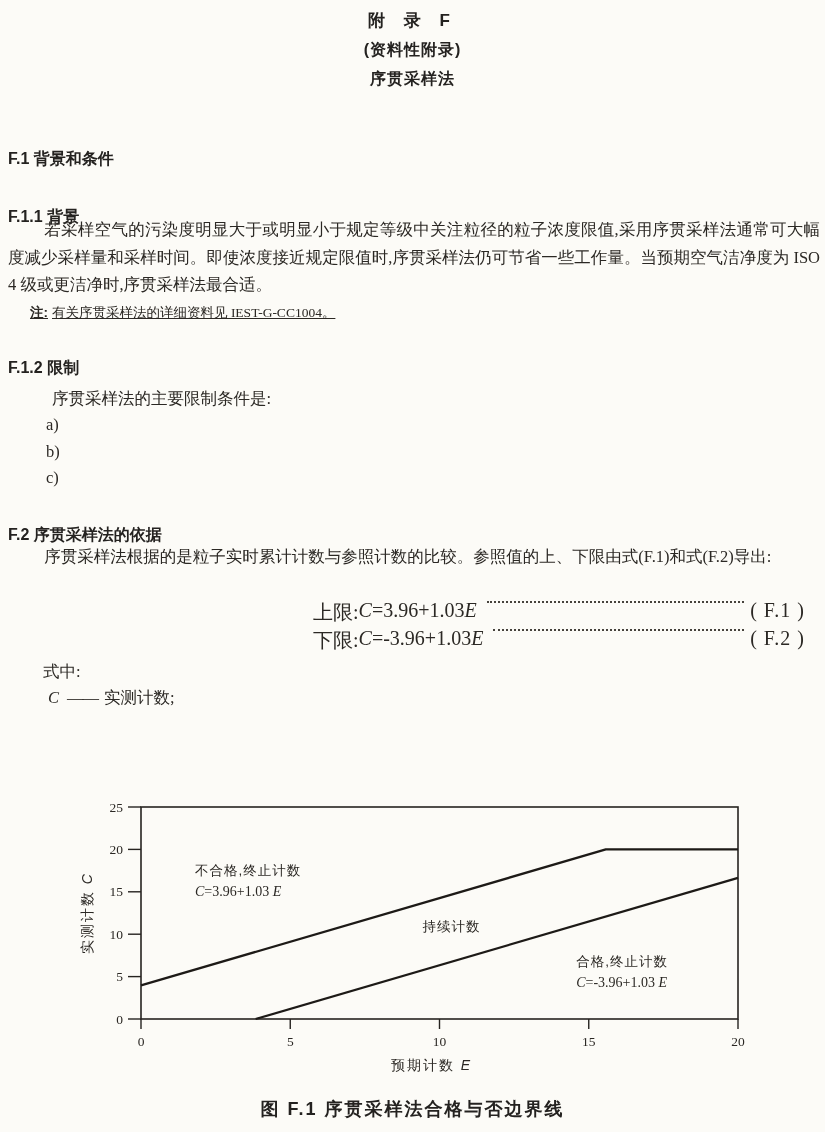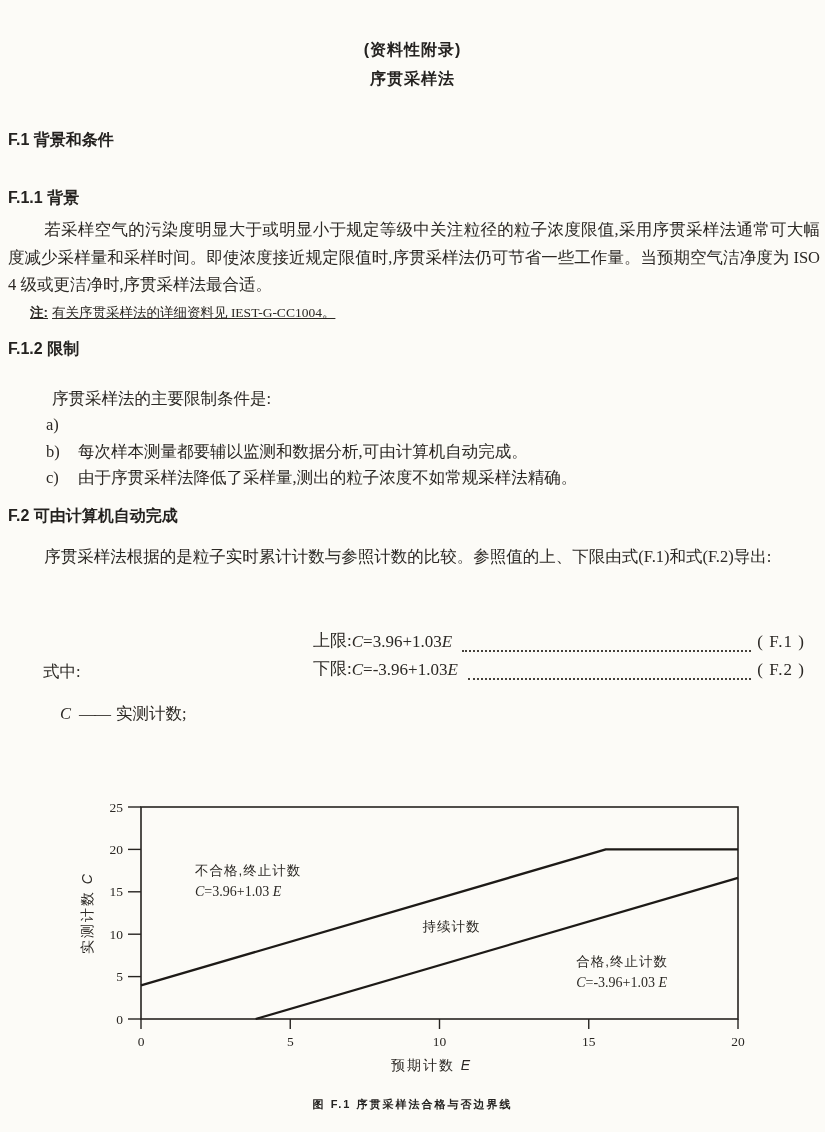--- a/index.html
+++ b/index.html
@@ -40,6 +40,7 @@
 
 <div class="page">
 
+  <div class="abs center title1 heading" style="top:9px">附 录 F</div>
   <div class="abs center title2 heading" style="top:40px">(资料性附录)</div>
   <div class="abs center title2 heading" style="top:69px">序贯采样法</div>
 

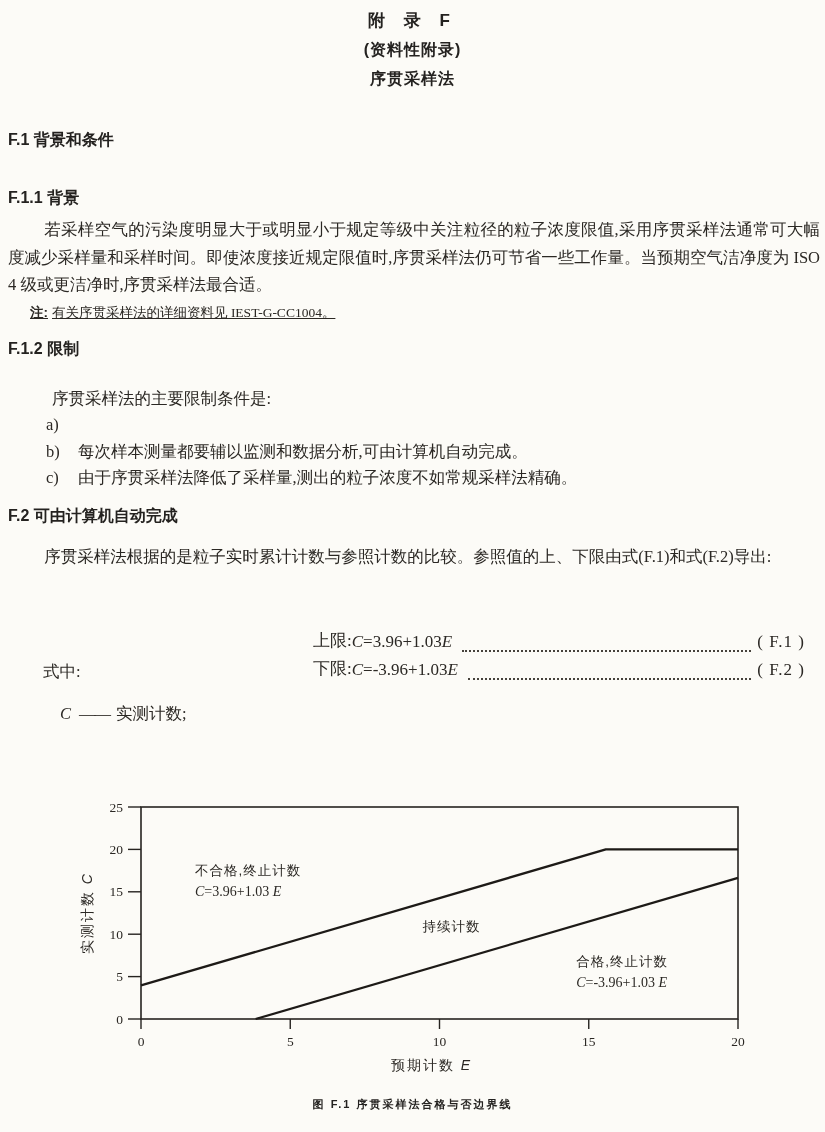--- a/index.html
+++ b/index.html
@@ -13,7 +13,7 @@
   .heading { font-family:"Liberation Sans","DejaVu Sans",sans-serif; font-weight:700; color:#242220; }
   .title1 { font-size:17px; letter-spacing:7px; }
   .title2 { font-size:16px; letter-spacing:1px; }
-  .sec { left:8px; font-size:16px; }
+  .sec { left:8px; font-size:16px;margin-top:19px; }
   .body { font-size:16.5px; line-height:27.5px; }
   .para { left:8px; width:812px; text-align:justify; }
   .indent { text-indent:2.2em; }

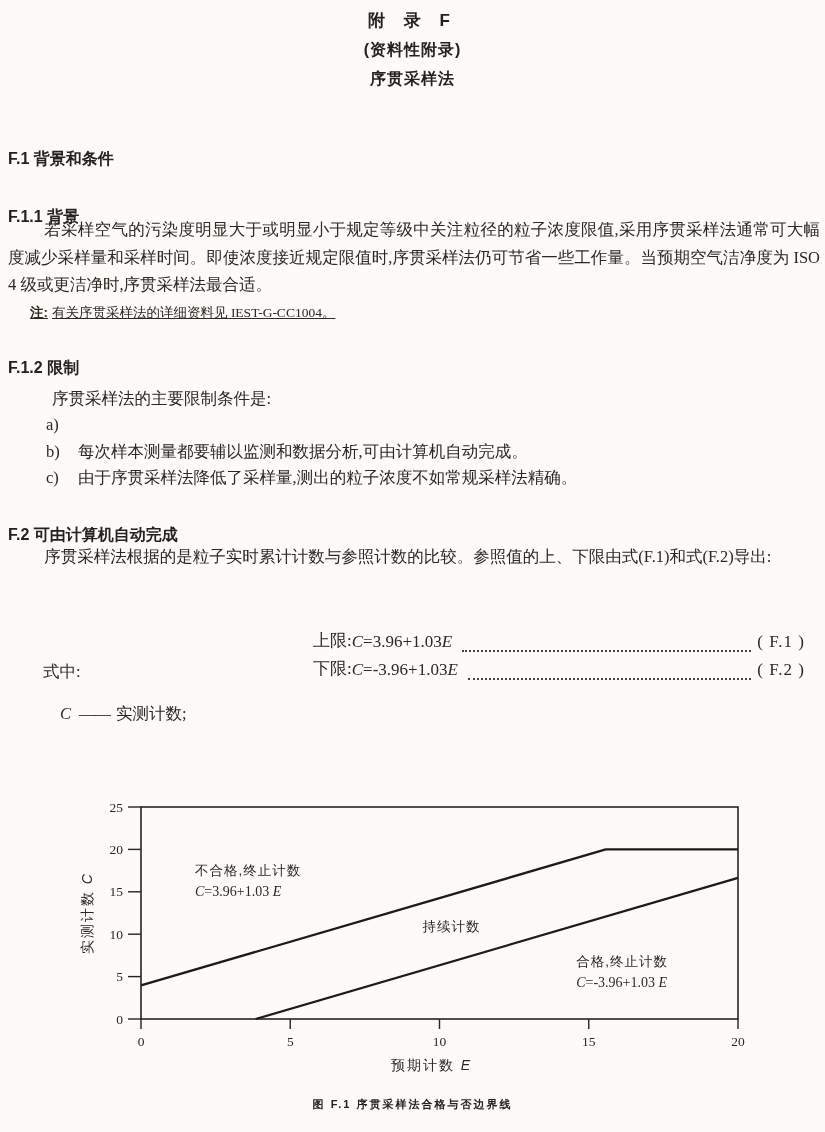--- a/index.html
+++ b/index.html
@@ -61,7 +61,7 @@
     <span class="li-label">a)</span>
   </div>
   <div class="abs body listitem" style="top:438px">
-    <span class="li-label">b)</span><span>每次样本测量都要辅以监测和数据分析,可由计算机自动完成。</span>
+    <span class="li-label">b)</span>
   </div>
   <div class="abs body listitem" style="top:464px">
     <span class="li-label">c)</span><span>由于序贯采样法降低了采样量,测出的粒子浓度不如常规采样法精确。</span>

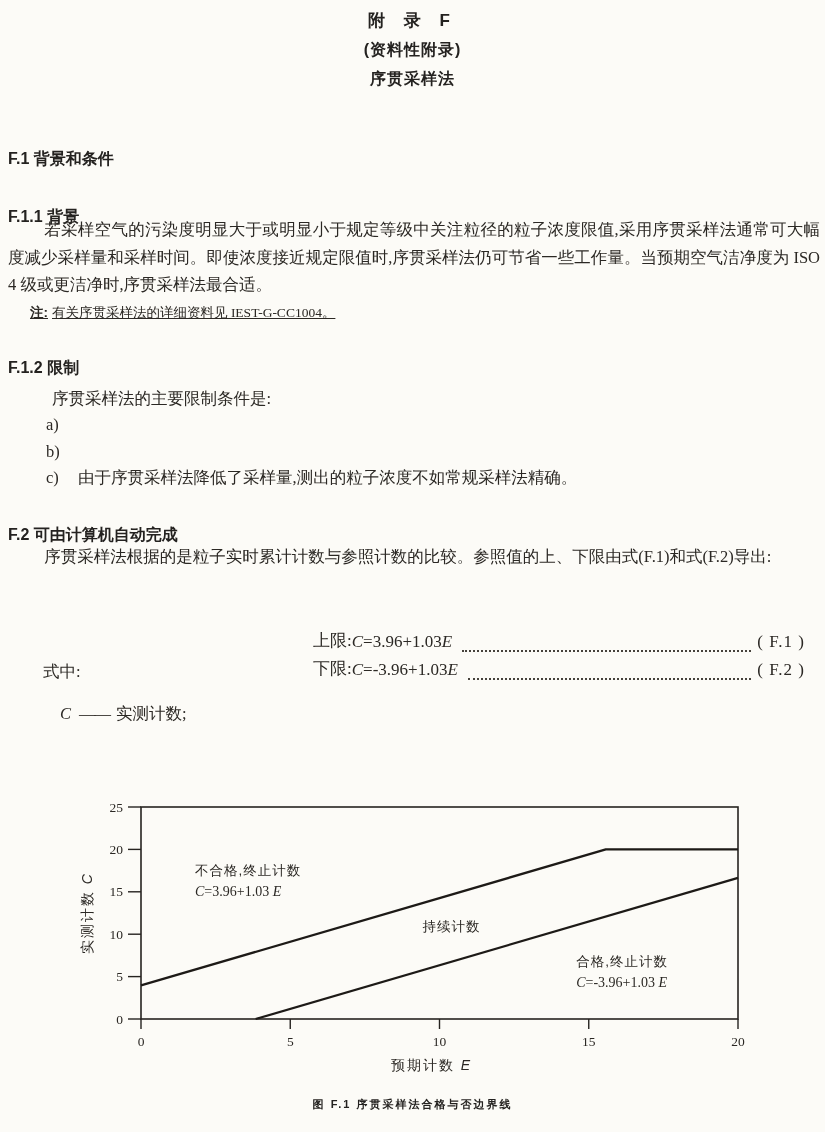--- a/index.html
+++ b/index.html
@@ -64,7 +64,7 @@
     <span class="li-label">b)</span>
   </div>
   <div class="abs body listitem" style="top:464px">
-    <span class="li-label">c)</span><span>由于序贯采样法降低了采样量,测出的粒子浓度不如常规采样法精确。</span>
+    <span class="li-label">c)</span>
   </div>
 
   <div class="abs heading sec" style="top:506px">F.2  可由计算机自动完成</div>

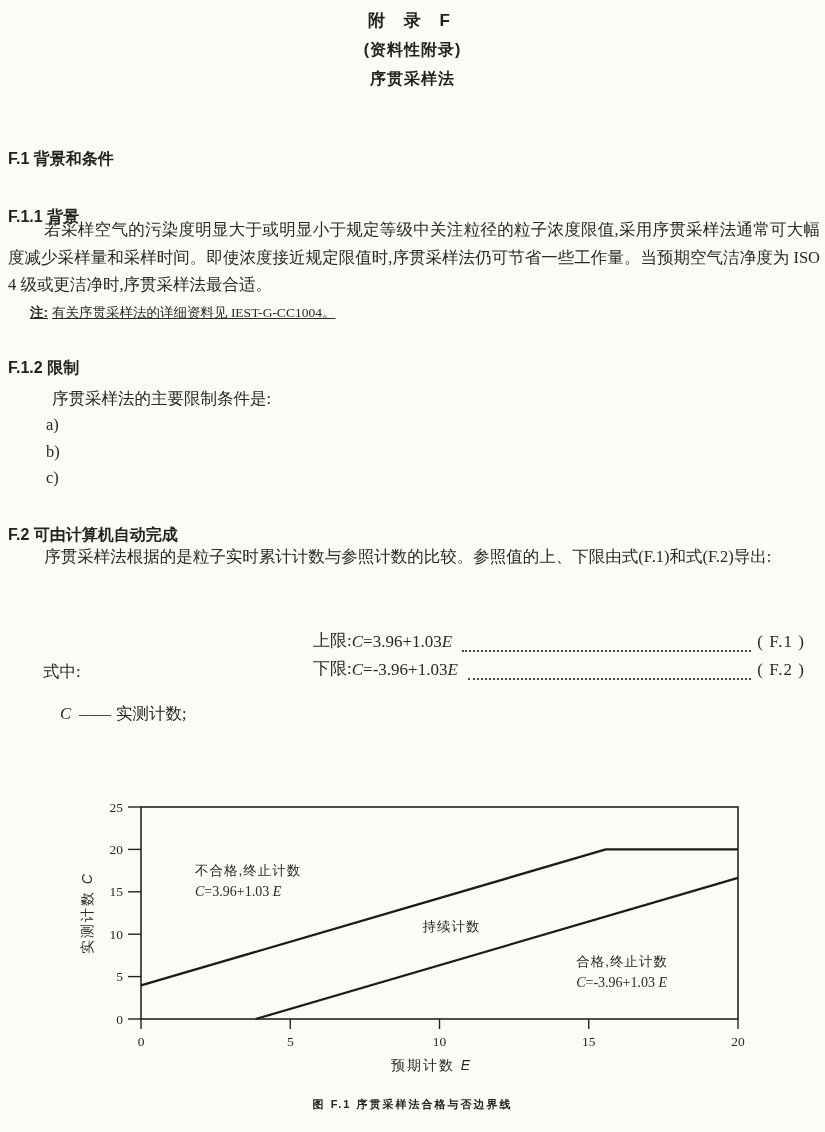--- a/index.html
+++ b/index.html
@@ -67,7 +67,7 @@
     <span class="li-label">c)</span>
   </div>
 
-  <div class="abs heading sec" style="top:506px">F.2  可由计算机自动完成</div>
+  <div class="abs heading sec" style="top:506px">F.2  序贯采样法的依据</div>
 
   <div class="abs body para indent" style="top:543px">序贯采样法根据的是粒子实时累计计数与参照计数的比较。参照值的上、下限由式(F.1)和式(F.2)导出:</div>
 

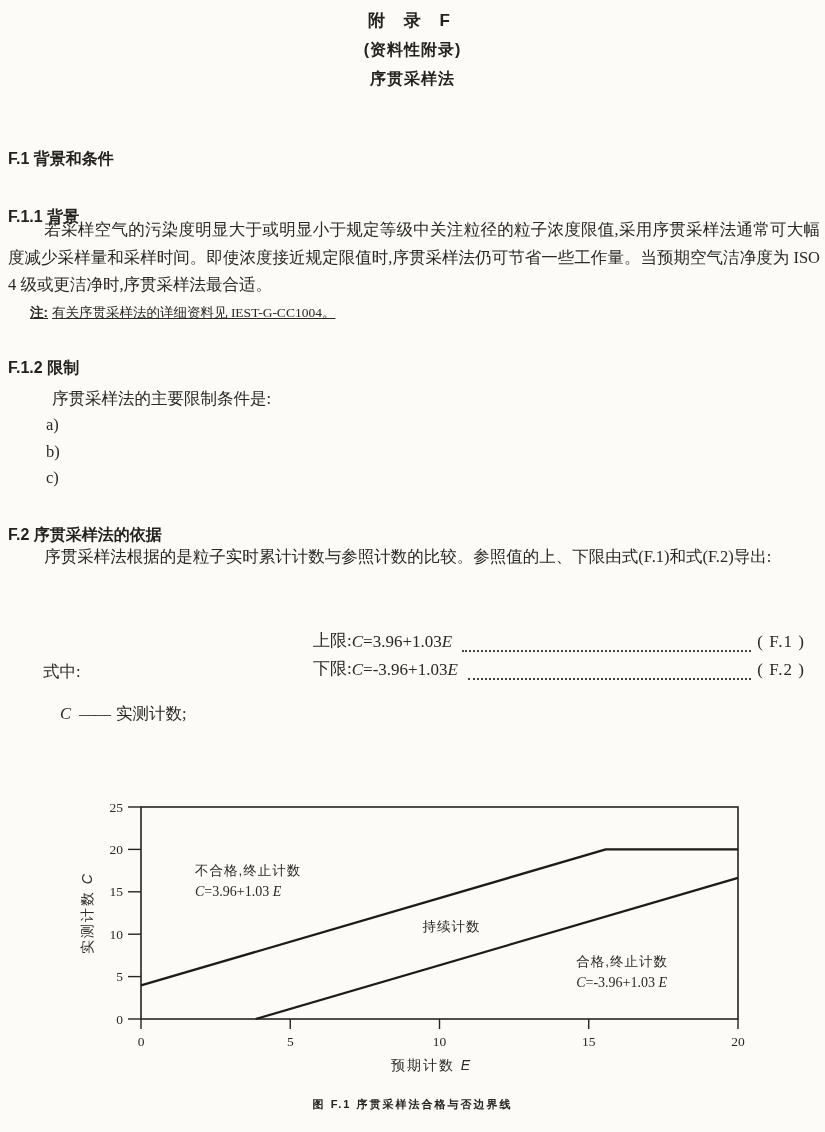--- a/index.html
+++ b/index.html
@@ -21,7 +21,7 @@
   .note-label { font-family:"Liberation Sans","DejaVu Sans",sans-serif; font-weight:700; margin-right:4px; }
   .listitem { left:8px; width:812px; padding-left:70px; box-sizing:border-box; }
   .li-label { position:absolute; left:38px; font-family:"Liberation Serif","DejaVu Serif",serif; }
-  .eqrow { left:313px; width:492px; display:flex; align-items:flex-end; font-size:17px; white-space:nowrap;margin-top:30px; }
+  .eqrow { left:313px; width:492px; display:flex; align-items:flex-start; font-size:20px; white-space:nowrap; }
   .eq-var { font-style:italic; font-family:"Liberation Serif","DejaVu Serif",serif; }
   .leader { flex:1; height:0; border-top:2.6px dotted #46423c; margin:2px 6px 0 10px; }
   .eq-num { letter-spacing:1px; }

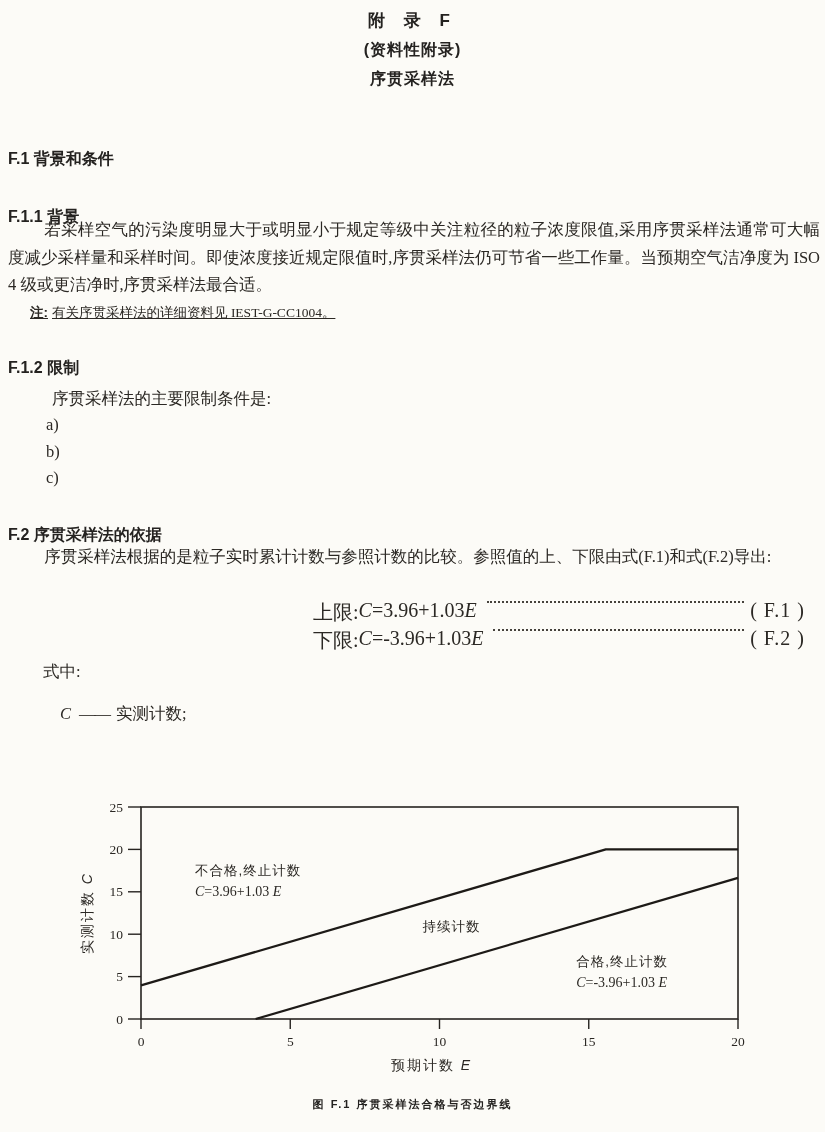--- a/index.html
+++ b/index.html
@@ -25,7 +25,7 @@
   .eq-var { font-style:italic; font-family:"Liberation Serif","DejaVu Serif",serif; }
   .leader { flex:1; height:0; border-top:2.6px dotted #46423c; margin:2px 6px 0 10px; }
   .eq-num { letter-spacing:1px; }
-  .defrow { left:60px; font-size:16.5px;margin-top:16px; }
+  .defrow { left:48px; font-size:16.5px; }
   .def-dash { margin:0 6px 0 8px; letter-spacing:-1px; }
   .caption { font-size:11px; letter-spacing:2px; }
   svg text { fill:#2b2824; }

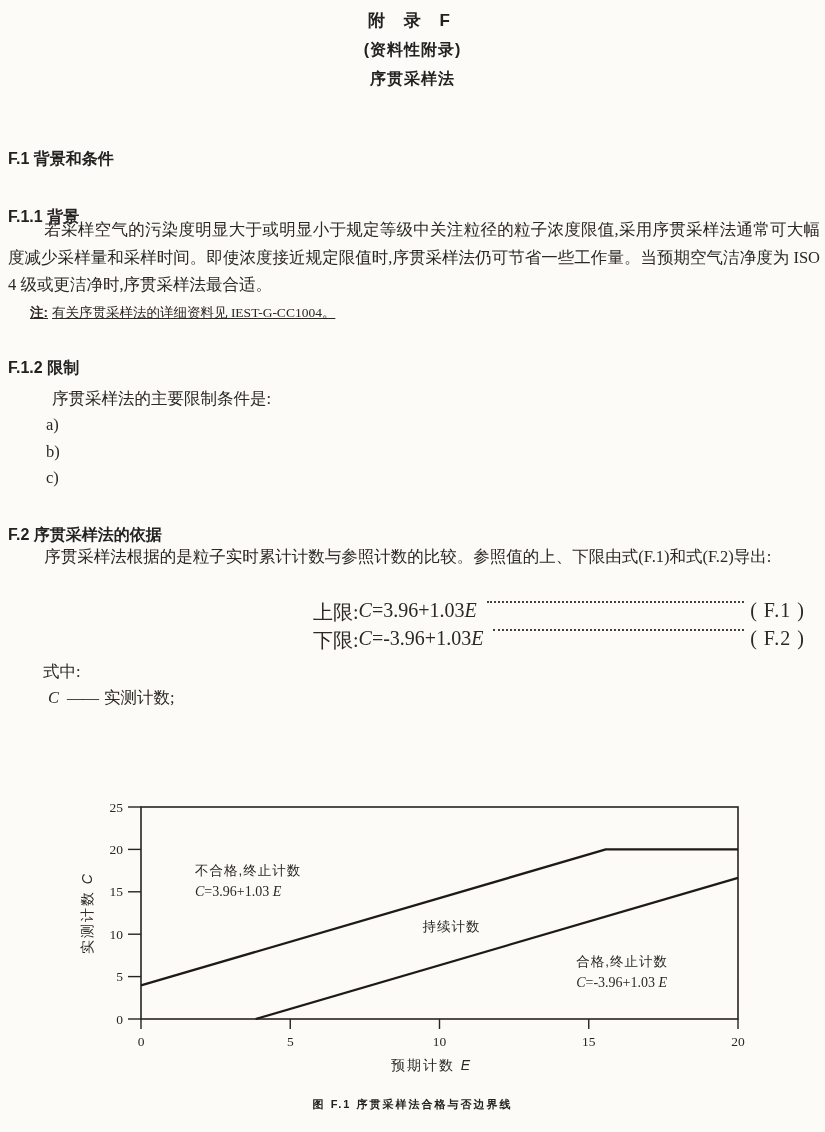--- a/index.html
+++ b/index.html
@@ -27,7 +27,7 @@
   .eq-num { letter-spacing:1px; }
   .defrow { left:48px; font-size:16.5px; }
   .def-dash { margin:0 6px 0 8px; letter-spacing:-1px; }
-  .caption { font-size:11px; letter-spacing:2px; }
+  .caption { font-size:18px; letter-spacing:2px; }
   svg text { fill:#2b2824; }
   .tick-label { font-family:"Liberation Serif","DejaVu Serif",serif; font-size:13.5px; }
   .axis-cjk { font-family:"Liberation Sans","DejaVu Sans",sans-serif; font-size:14px; letter-spacing:2px; }

